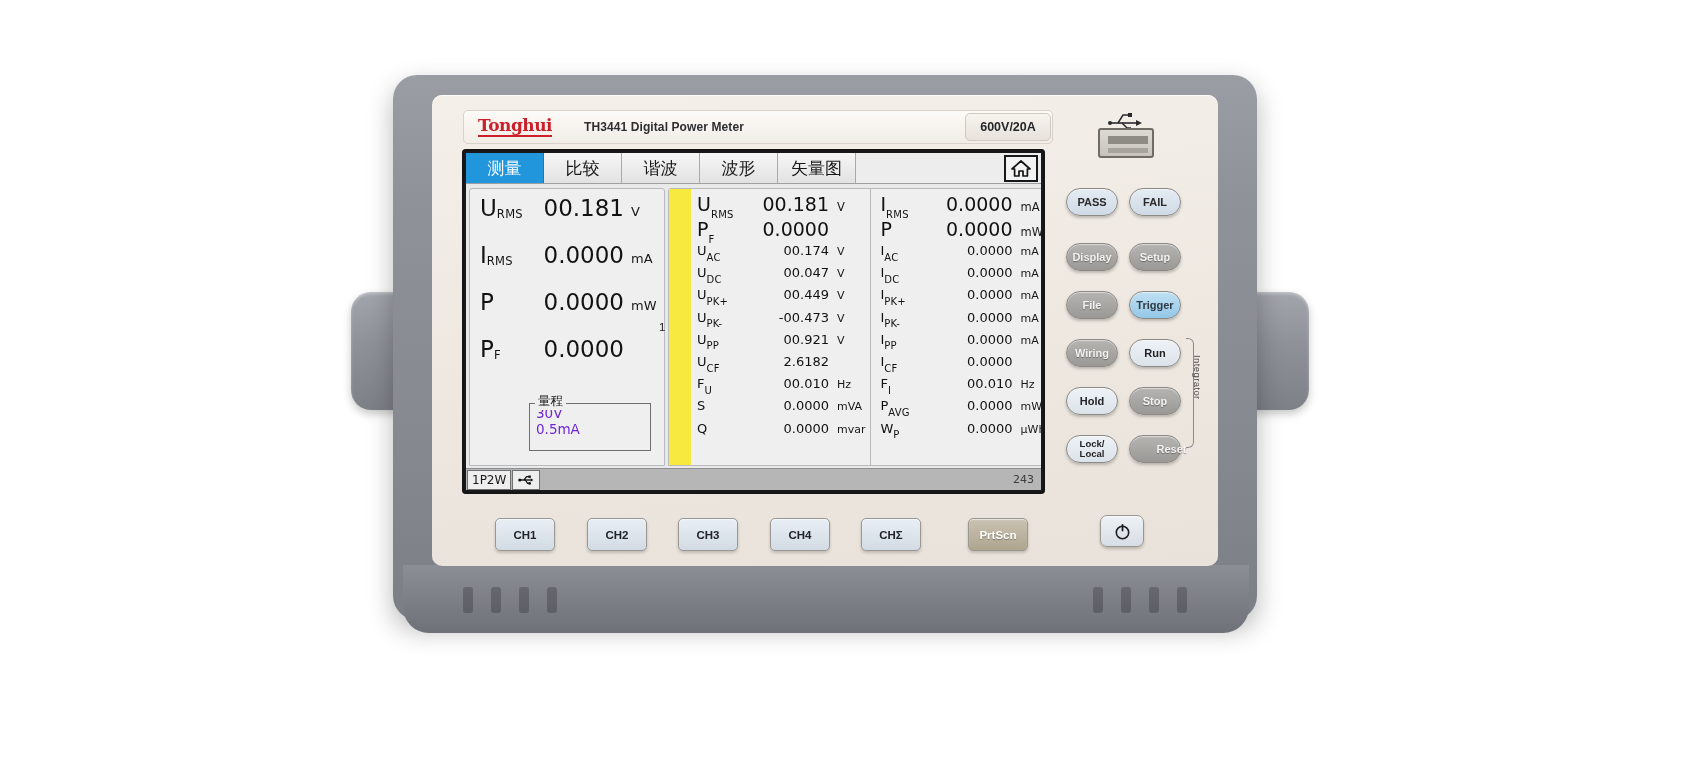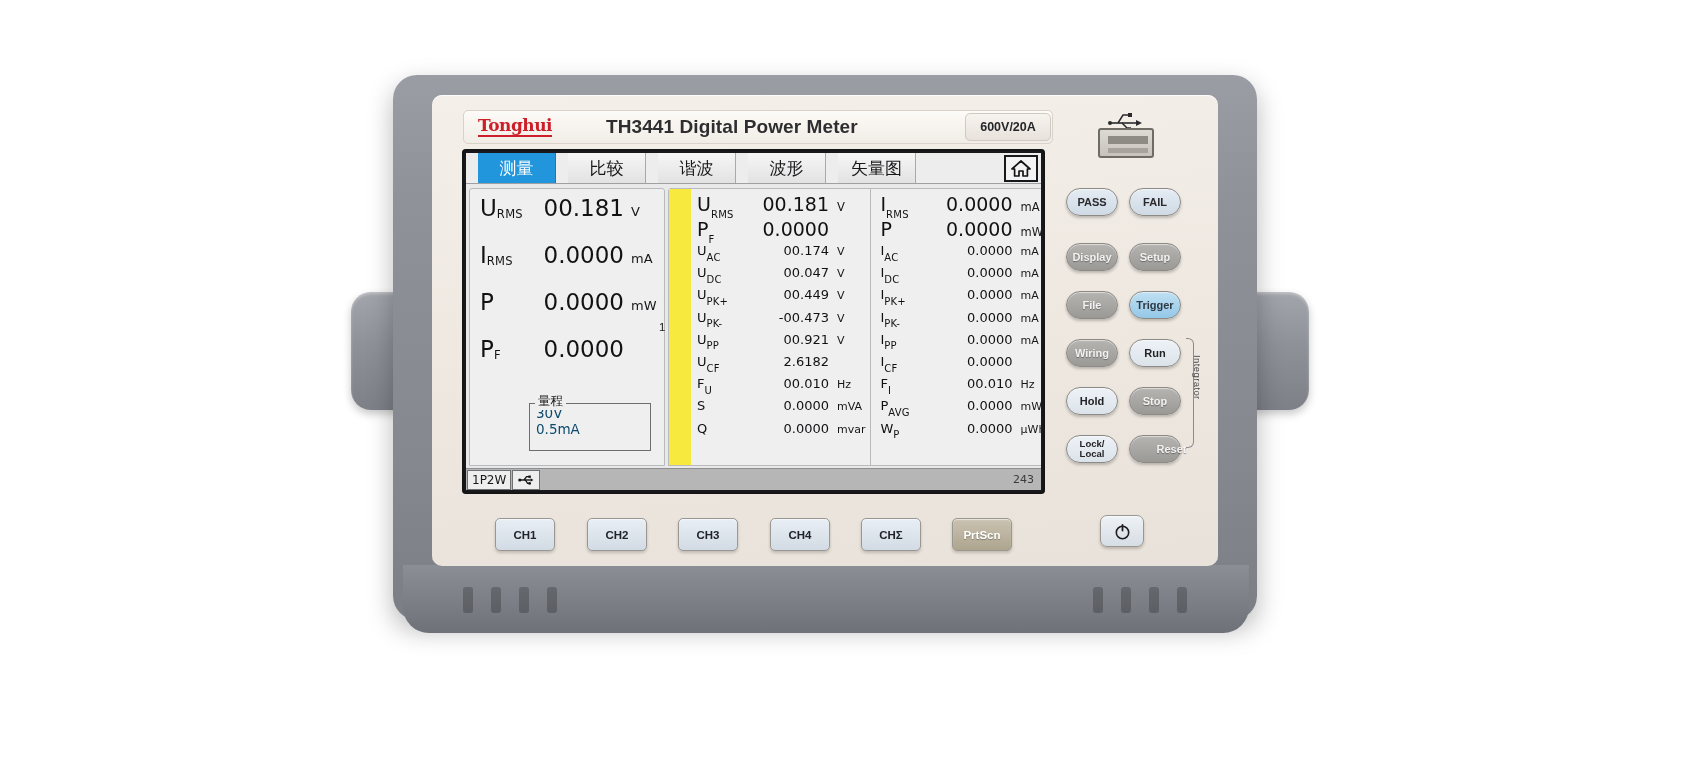--- a/index.html
+++ b/index.html
@@ -72,8 +72,8 @@
     line-height: 1.05;
   }
   .model-title {
-    margin-left: 54px;
-    font-size: 19px; font-weight: bold; color: #2e2e30;
+    margin-left: 32px;
+    font-size: 12px; font-weight: bold; color: #2e2e30;
     letter-spacing: .1px;
   }
   .rating-badge {

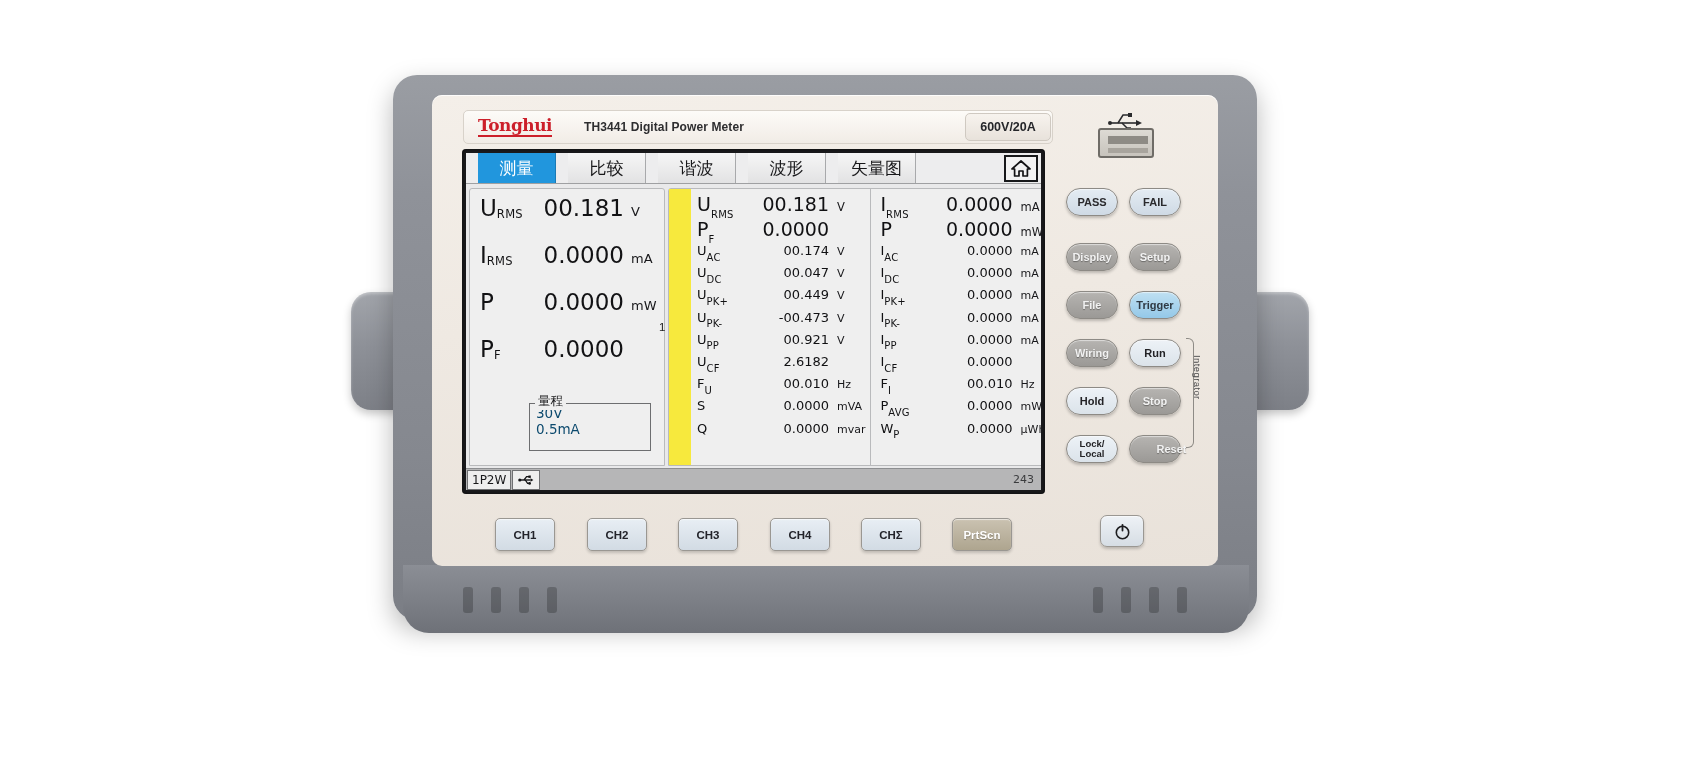--- a/index.html
+++ b/index.html
@@ -115,7 +115,6 @@
     background: linear-gradient(180deg,#f6f6f6,#e2e2e3);
     border-right: 1px solid #a8a9ab;
     font-family: Liberation Mono, monospace;
-    margin-left: 12px;
   }
   .tab.active {
     background: #2196dd;

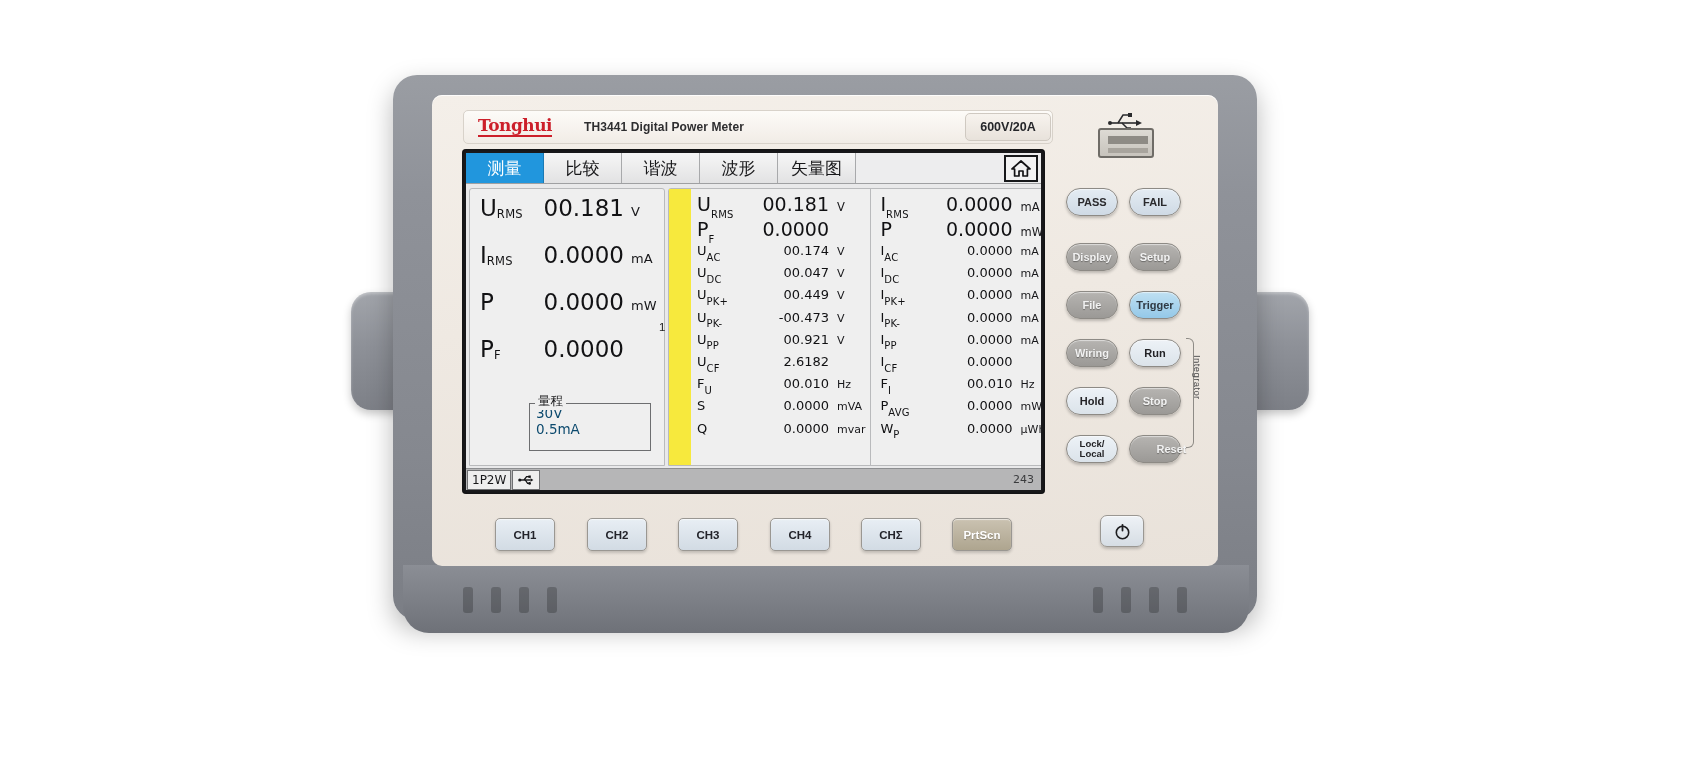--- a/index.html
+++ b/index.html
@@ -197,7 +197,7 @@
     font-size: 12.5px; color: #151517;
     font-family: "DejaVu Sans", sans-serif;
   }
-  .range-line { font-size: 13.5px; color: #0c4a6e; line-height: 1.18; font-family: "DejaVu Sans", sans-serif; }
+  .range-line { font-size: 13.5px; color: #6d28d9; line-height: 1.18; font-family: "DejaVu Sans", sans-serif; }
 
   
   .twocol { display: flex; flex: 1; }

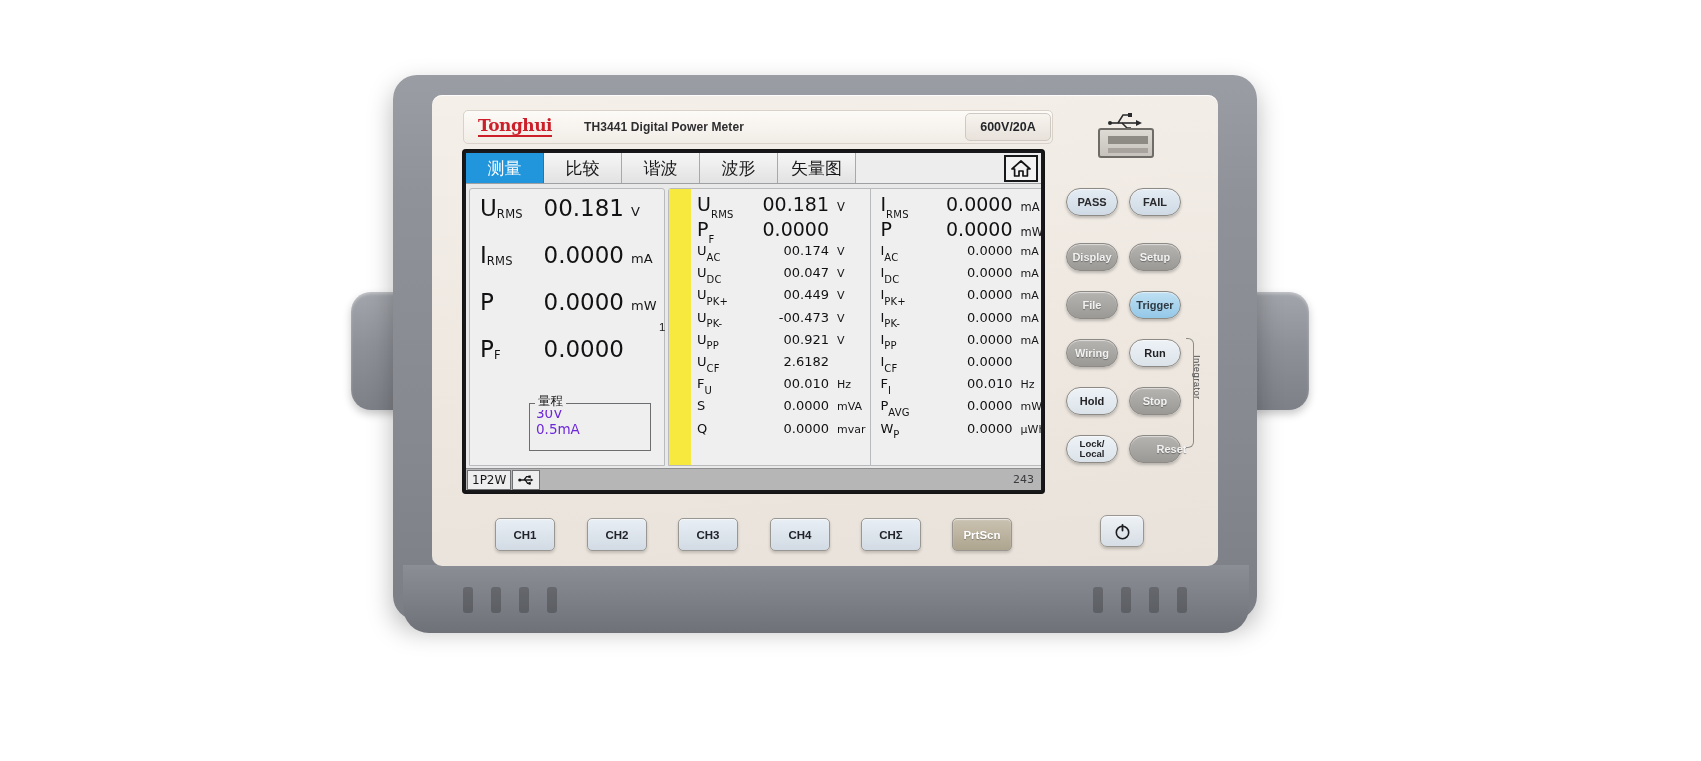--- a/index.html
+++ b/index.html
@@ -310,7 +310,7 @@
     font-size: 11.5px; font-weight: bold; color: #22232a;
     box-shadow: 0 2px 3px rgba(0,0,0,.18), inset 0 1px 1px rgba(255,255,255,.6);
   }
-  .chbtn.accent { background: linear-gradient(180deg,#c7bfae,#ab a08c); background: linear-gradient(180deg,#cac2b1,#aea58f); color:#fff; text-shadow:0 1px 1px rgba(0,0,0,.3); }
+  .chbtn.accent { background: linear-gradient(180deg,#c7bfae,#ab a08c); background: linear-gradient(180deg,#cac2b1,#aea58f); color:#fff; text-shadow:0 1px 1px rgba(0,0,0,.3);margin-left:16px; }
 
   .power-btn {
     position: absolute; left: 1100px; top: 515px;

